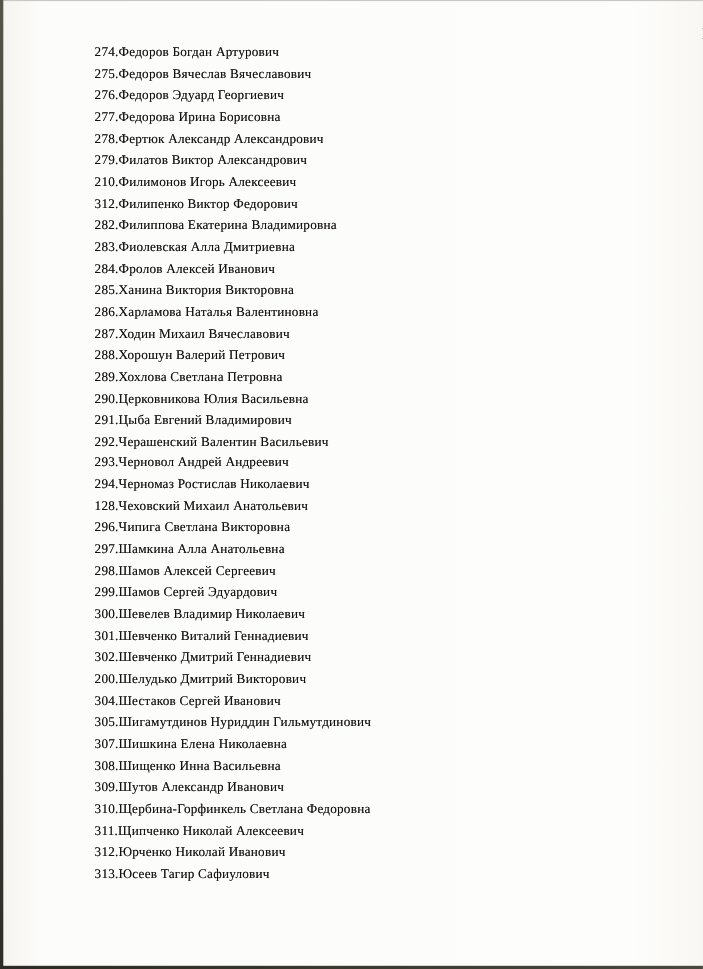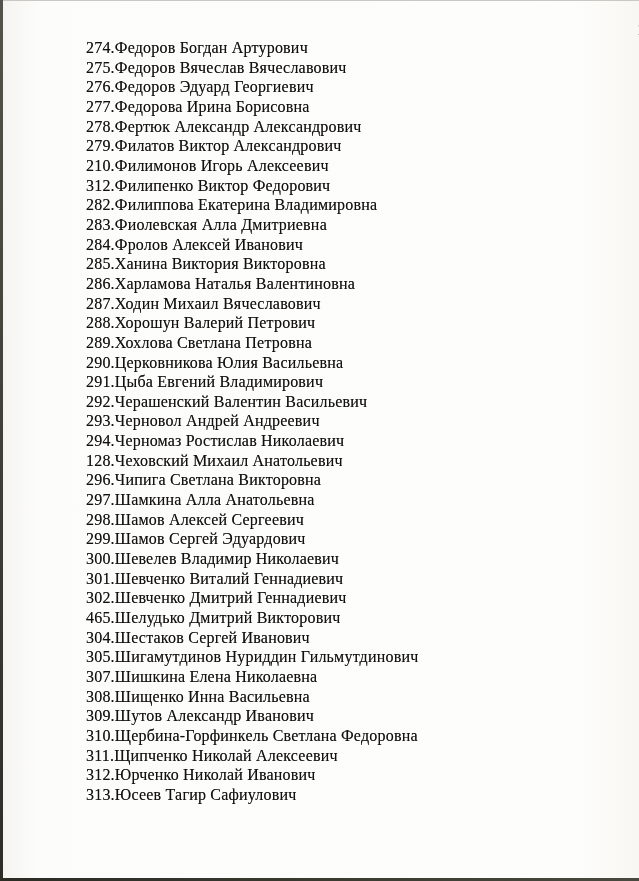--- a/index.html
+++ b/index.html
@@ -60,7 +60,7 @@
     right: 14px;
   }
   .list-item {
-    font-size: 16px;
+    font-size: 12px;
     line-height: 19.65px;
     white-space: nowrap;
     letter-spacing: 0.2px;

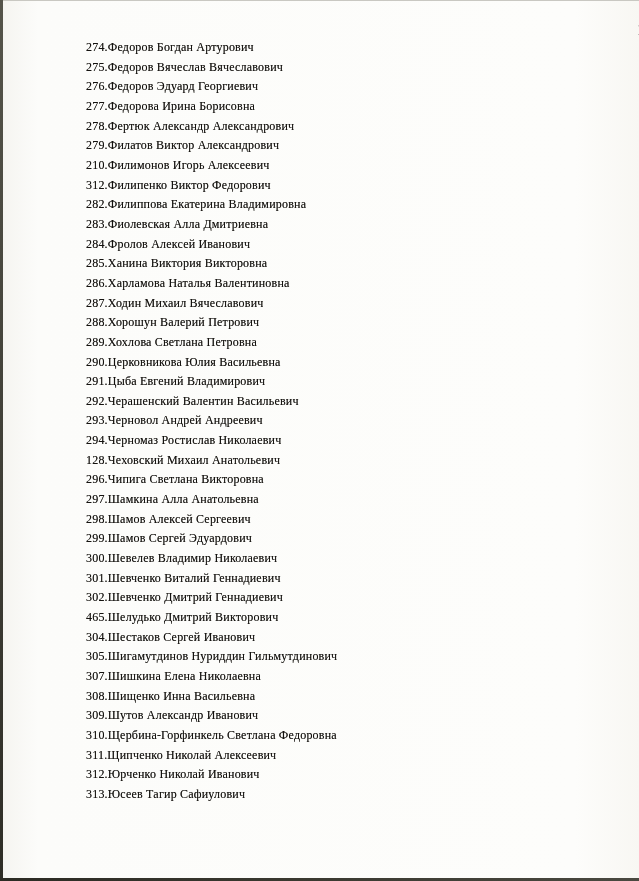--- a/index.html
+++ b/index.html
@@ -109,7 +109,7 @@
       <div class="list-item">300.Шевелев Владимир Николаевич</div>
       <div class="list-item">301.Шевченко Виталий Геннадиевич</div>
       <div class="list-item">302.Шевченко Дмитрий Геннадиевич</div>
-      <div class="list-item">465.Шелудько Дмитрий Викторович</div>
+      <div class="list-item">200.Шелудько Дмитрий Викторович</div>
       <div class="list-item">304.Шестаков Сергей Иванович</div>
       <div class="list-item">305.Шигамутдинов Нуриддин Гильмутдинович</div>
       <div class="list-item">307.Шишкина Елена Николаевна</div>

